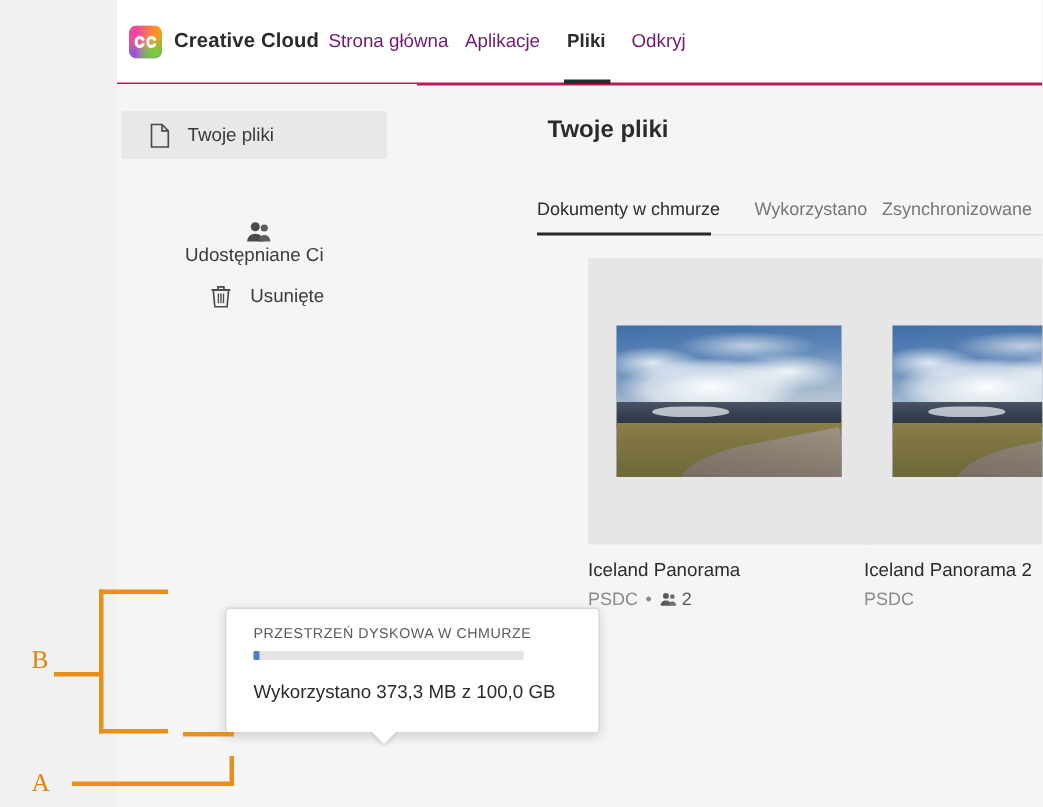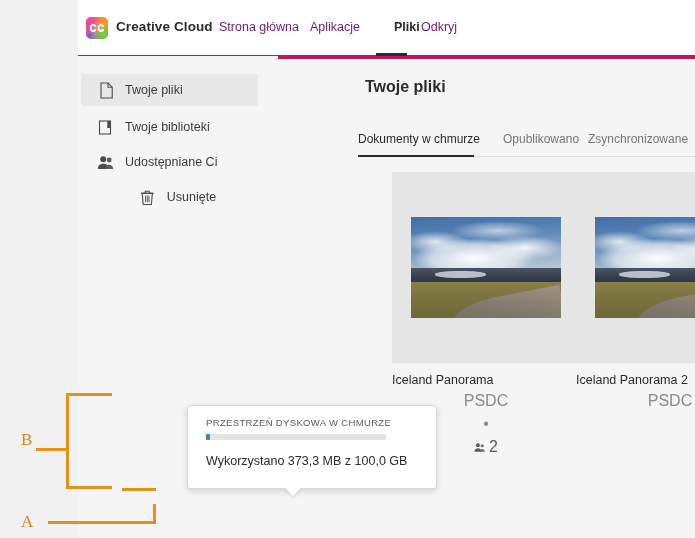--- a/index.html
+++ b/index.html
@@ -33,7 +33,7 @@
     width: 617px;
     height: 55px;
     background: #ffffff;
-    border-bottom: 4px solid #be185d;
+    border-bottom: 2px solid #be185d;
   }
   #cc-logo {
     position: absolute;

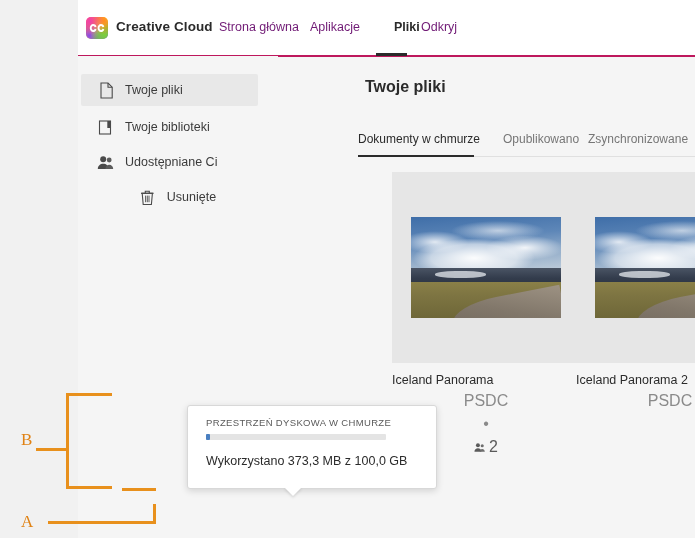--- a/index.html
+++ b/index.html
@@ -76,7 +76,6 @@
   .nav-item.active {
     color: #2b2b2b;
     font-weight: bold;
-    margin-left: 16px;
   }
   #nav-0 { left: 141px; }
   #nav-1 { left: 232px; }

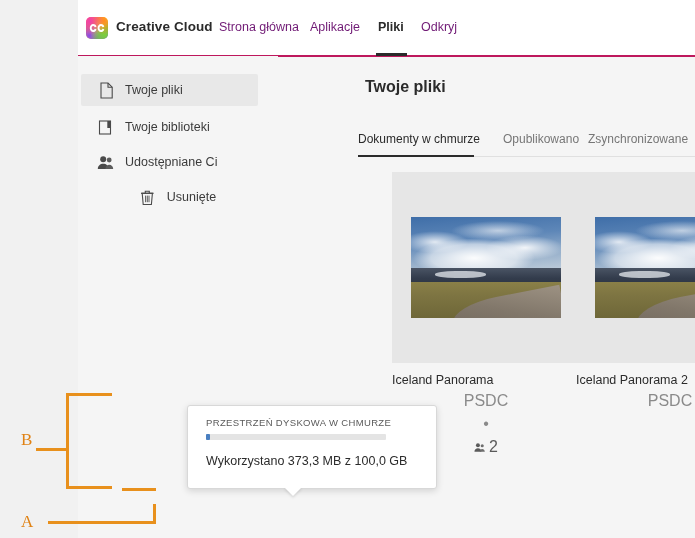--- a/index.html
+++ b/index.html
@@ -402,15 +402,6 @@
       <span class="side-label">Twoje pliki</span>
     </div>
 
-    <div class="side-item" id="side-1">
-      <span class="side-icon">
-        <svg width="16" height="17" viewBox="0 0 16 17">
-          <rect x="1.5" y="2" width="11" height="13" fill="none" stroke="#4a4a4a" stroke-width="1.1"></rect>
-          <rect x="9.3" y="2" width="3.2" height="7" fill="#4a4a4a"></rect>
-        </svg>
-      </span>
-      <span class="side-label">Twoje biblioteki</span>
-    </div>
 
     <div class="side-item" id="side-2">
       <span class="side-icon">

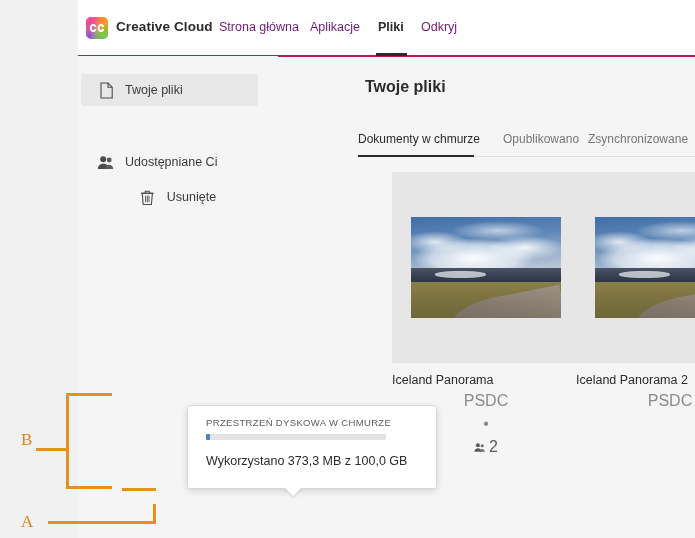--- a/index.html
+++ b/index.html
@@ -434,7 +434,7 @@
     <div id="tabstrip">
       <div id="tabstrip-line"></div>
       <div class="tab active" id="tab-0">Dokumenty w chmurze</div>
-      <div class="tab" id="tab-1">Opublikowano</div>
+      <div class="tab" id="tab-1">Wykorzystano</div>
       <div class="tab" id="tab-2">Zsynchronizowane</div>
 
       <div id="tab-underline"></div>

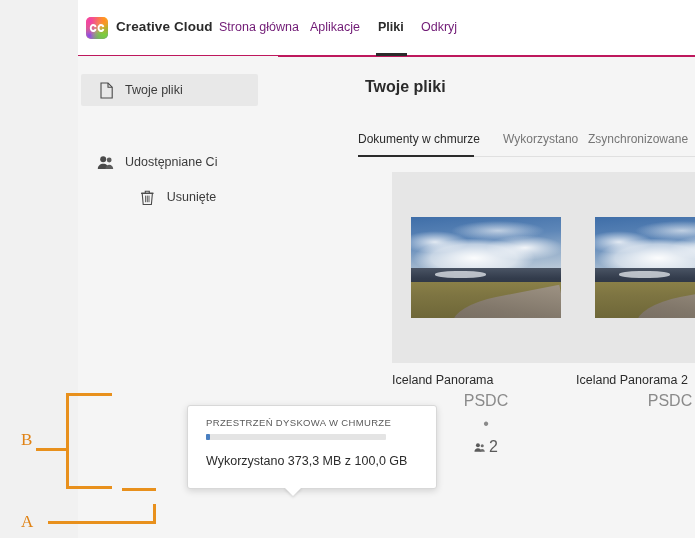--- a/index.html
+++ b/index.html
@@ -125,7 +125,7 @@
   }
   #side-0 { top: 18px; }
   #side-1 { top: 55px; }
-  #side-2 { top: 90px; }
+  #side-2 { top: 90px; flex-direction: column; }
   #side-3 { top: 125px; justify-content: center; }
 
   

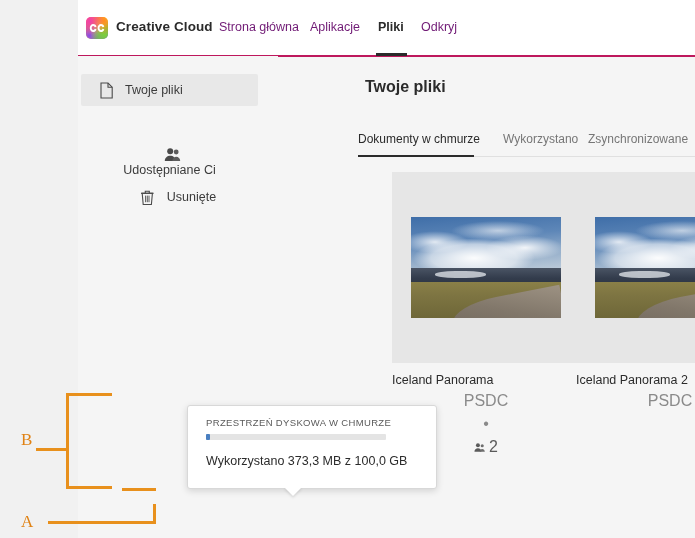--- a/index.html
+++ b/index.html
@@ -258,13 +258,12 @@
   }
   .card-meta {
     margin-top: 5px;
-    font-size: 16px;
+    font-size: 12px;
     color: #8a8a8a;
     display: flex;
-    align-items: center;
+    align-items: flex-end;
     gap: 5px;
     white-space: nowrap;
-    flex-direction: column;
   }
   .meta-people {
     display: inline-flex;

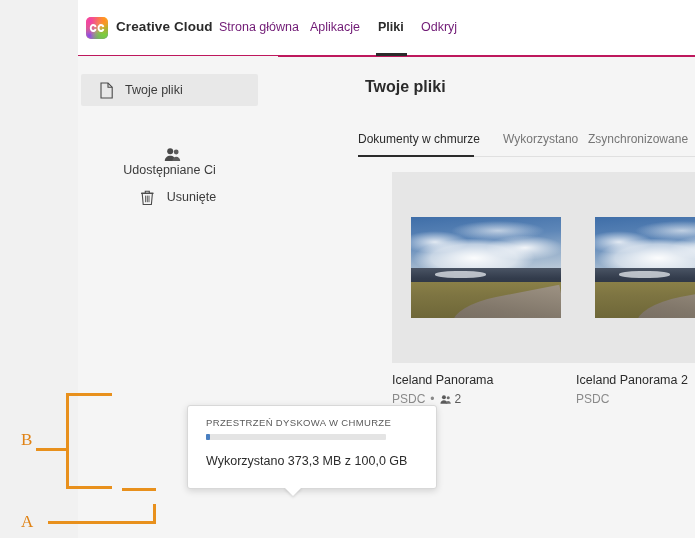--- a/index.html
+++ b/index.html
@@ -300,7 +300,6 @@
     border-radius: 3px;
     box-shadow: 0 2px 7px rgba(0,0,0,0.14);
     z-index: 30;
-    margin-left: 37px;
   }
   #tooltip-arrow {
     position: absolute;

